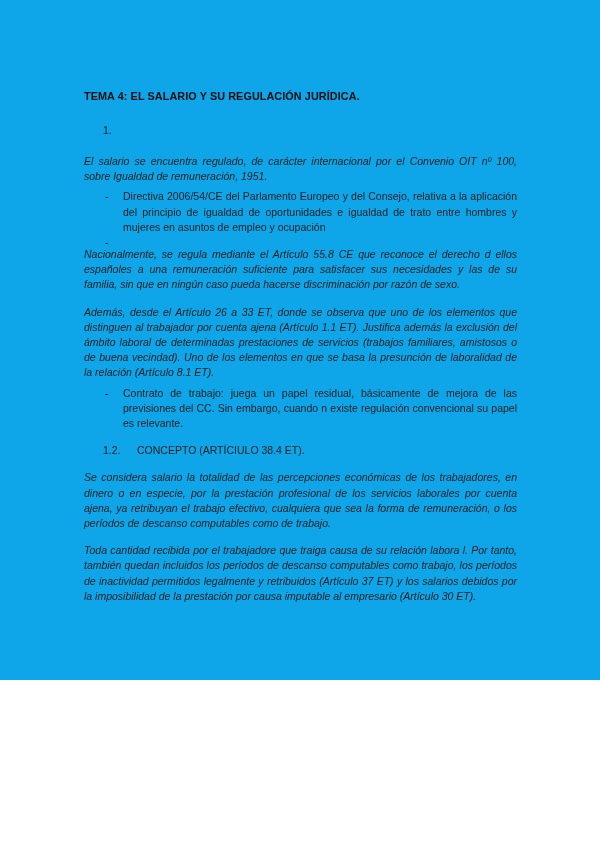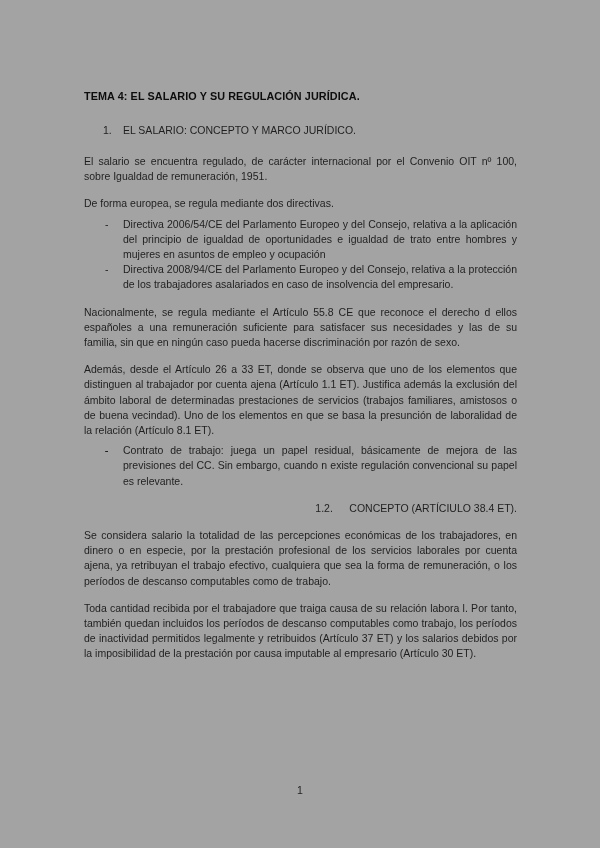--- a/index.html
+++ b/index.html
@@ -10,8 +10,8 @@
   .page {
     position: relative;
     width: 600px;
-    height: 848px;
-    background: #a3a3a3;
+    height: 680px;
+    background: #0ea5e9;
     box-sizing: border-box;
     padding: 89px 83px 0 84px;
     font-family: "Liberation Sans", "DejaVu Sans", sans-serif;

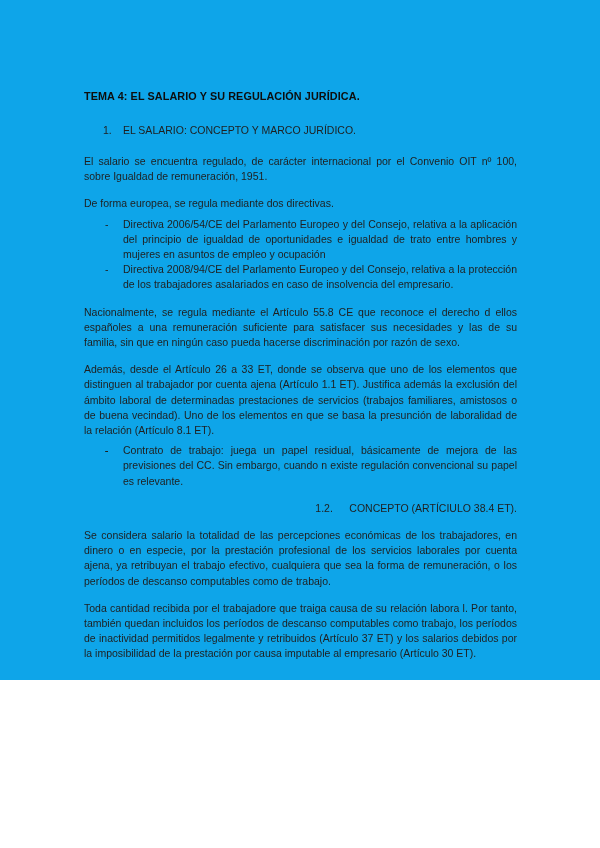--- a/index.html
+++ b/index.html
@@ -80,7 +80,6 @@
 
   <div class="heading lvl1">
     <span class="num">1.</span>
-    <span>EL SALARIO: CONCEPTO Y MARCO JURÍDICO.</span>
   </div>
 
 

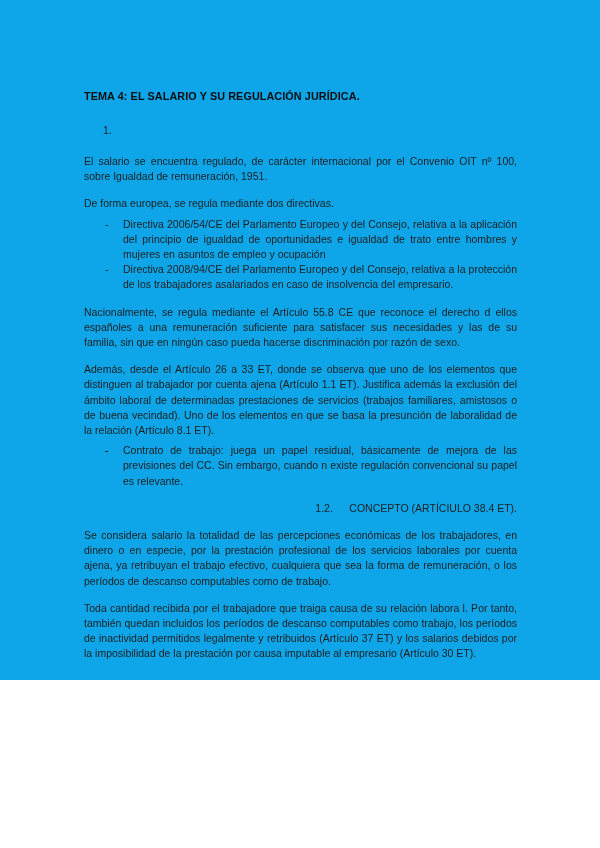--- a/index.html
+++ b/index.html
@@ -45,6 +45,7 @@
   p.body-par {
     margin: 12px 0 5px 0;
     text-align: justify;
+    font-style: italic;
   }
   ul.dash-list {
     list-style: none;

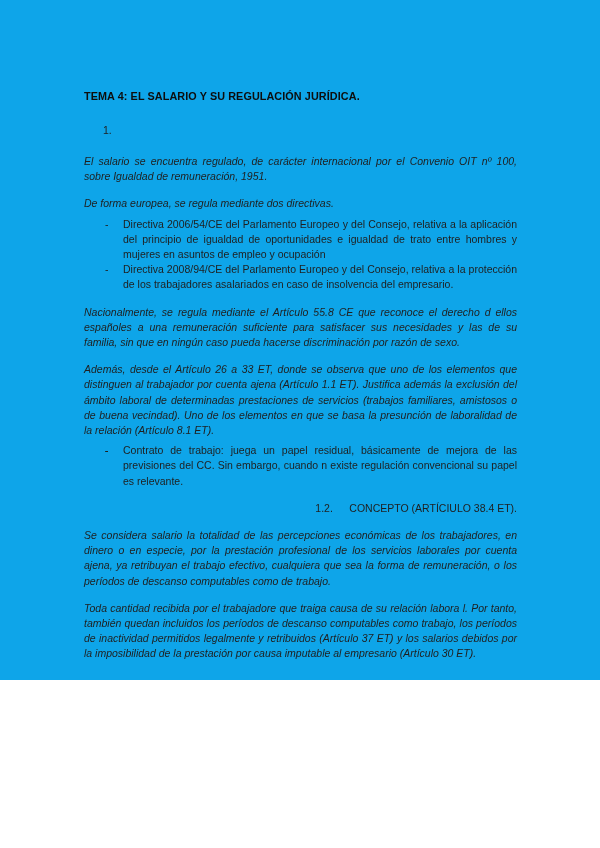--- a/index.html
+++ b/index.html
@@ -86,7 +86,6 @@
 
   <p class="body-par">El salario se encuentra regulado, de carácter internacional por el Convenio OIT nº 100, sobre Igualdad de remuneración, 1951.</p>
 
-  <p class="body-par">De forma europea, se regula mediante dos directivas.</p>
 
   <ul class="dash-list">
     <li>

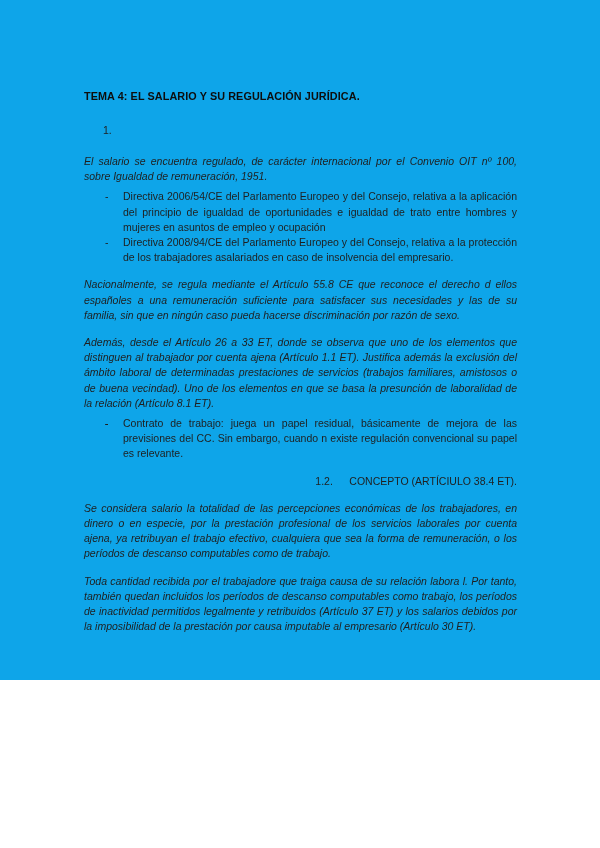--- a/index.html
+++ b/index.html
@@ -94,7 +94,6 @@
     </li>
     <li>
       <span class="dash-marker">-</span>
-      <span>Directiva 2008/94/CE del Parlamento Europeo y del Consejo, relativa a la protección de los trabajadores asalariados en caso de insolvencia del empresario.</span>
     </li>
   </ul>
 

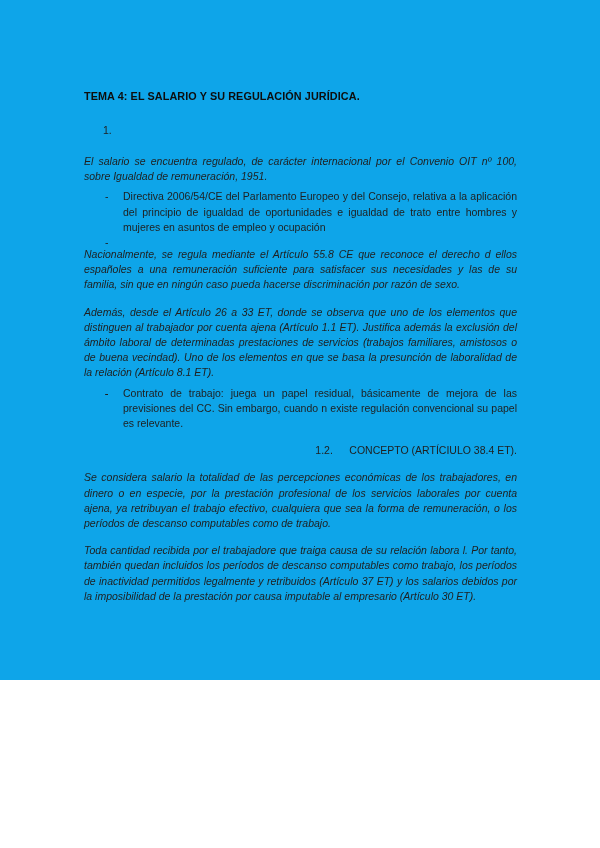--- a/index.html
+++ b/index.html
@@ -41,7 +41,7 @@
   .heading.lvl1 .num { width: 20px; }
   .heading.lvl2 { margin-bottom: 8px; }
   .heading.lvl2 .num { width: 34px; }
-  .heading.sec12 { margin-top: 12px; justify-content: flex-end; }
+  .heading.sec12 { margin-top: 12px; }
   p.body-par {
     margin: 12px 0 5px 0;
     text-align: justify;

